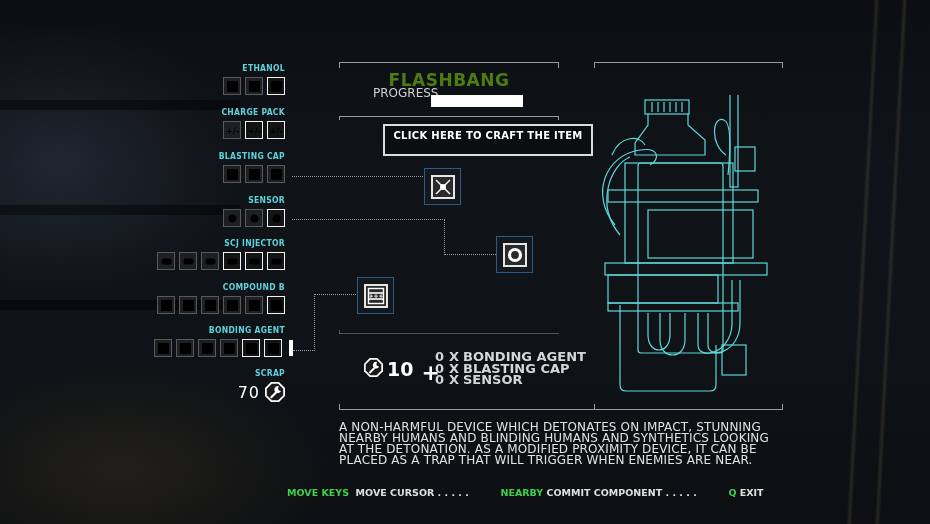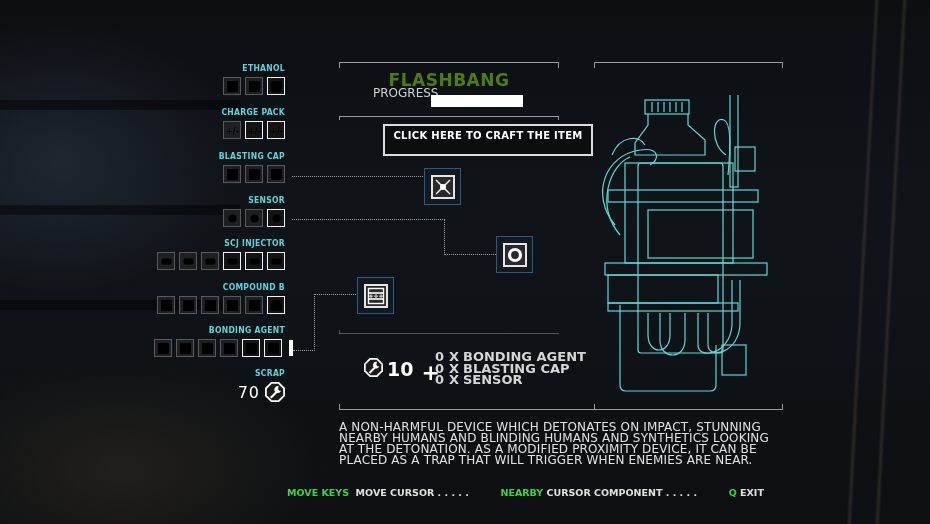--- a/index.html
+++ b/index.html
@@ -419,7 +419,7 @@
   <span class="key">MOVE KEYS</span>
   <span class="txt">  MOVE CURSOR . . . . .  </span>
   <span class="key">NEARBY</span>
-  <span class="txt"> CURSOR COMPONENT . . . . .  </span>
+  <span class="txt"> COMMIT COMPONENT . . . . .  </span>
   <span class="key">Q</span>
   <span class="txt"> EXIT</span>
 </div>

